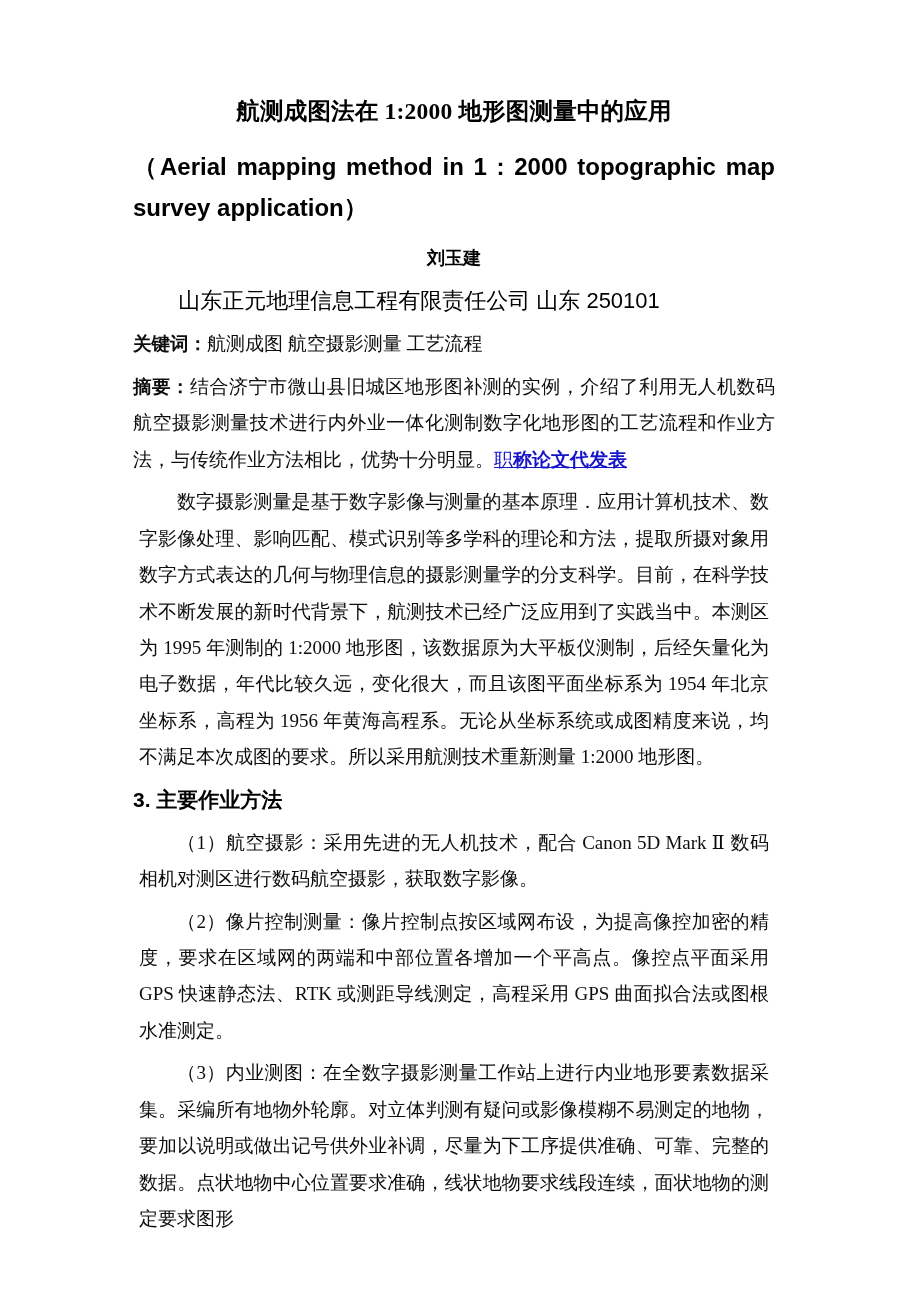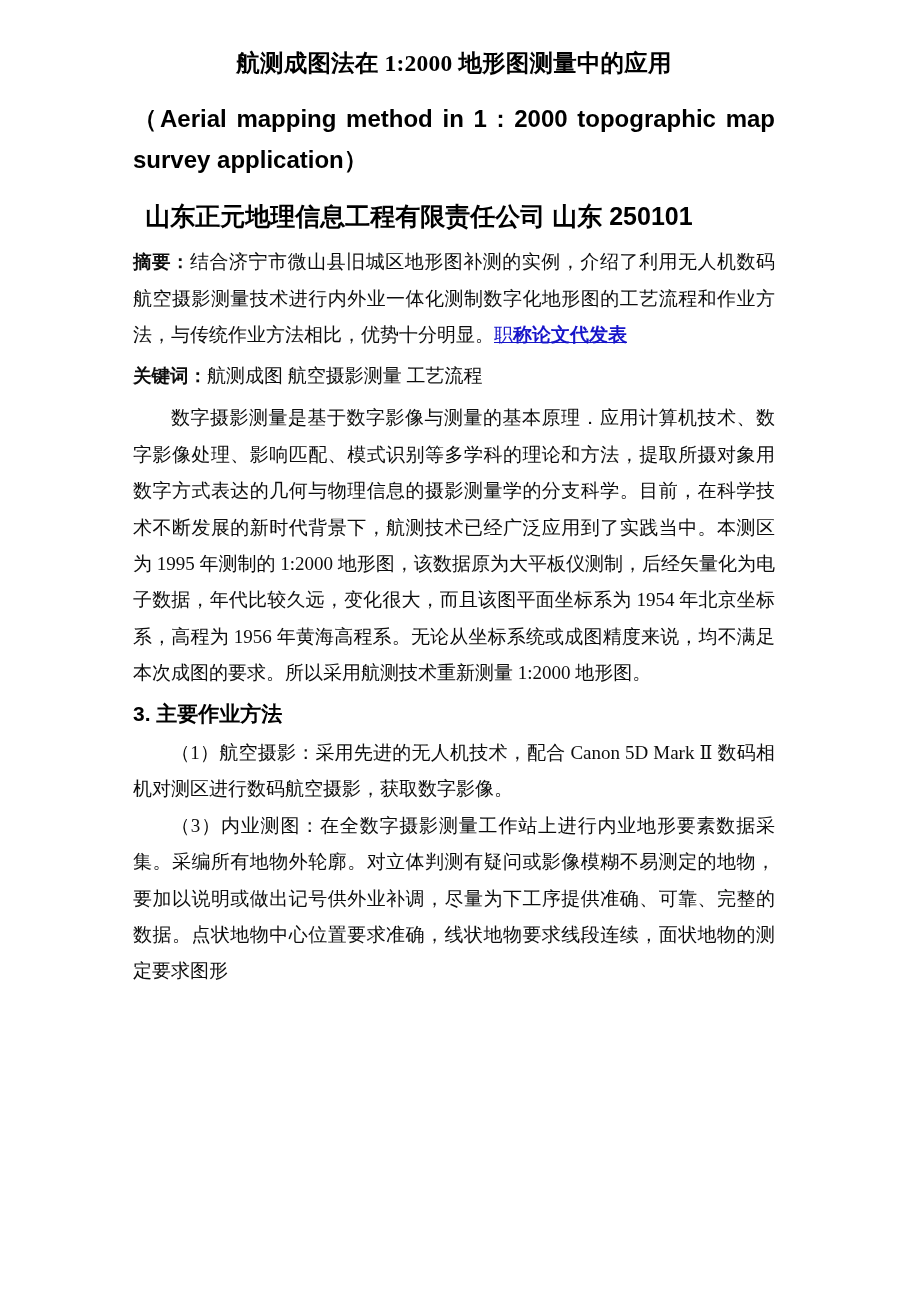--- a/index.html
+++ b/index.html
@@ -23,7 +23,7 @@
     height: 1302px;
     background: #ffffff;
     box-sizing: border-box;
-    padding: 48px 145px 0 133px;
+    padding: 96px 145px 0 133px;
   }
 
   .doc-title {

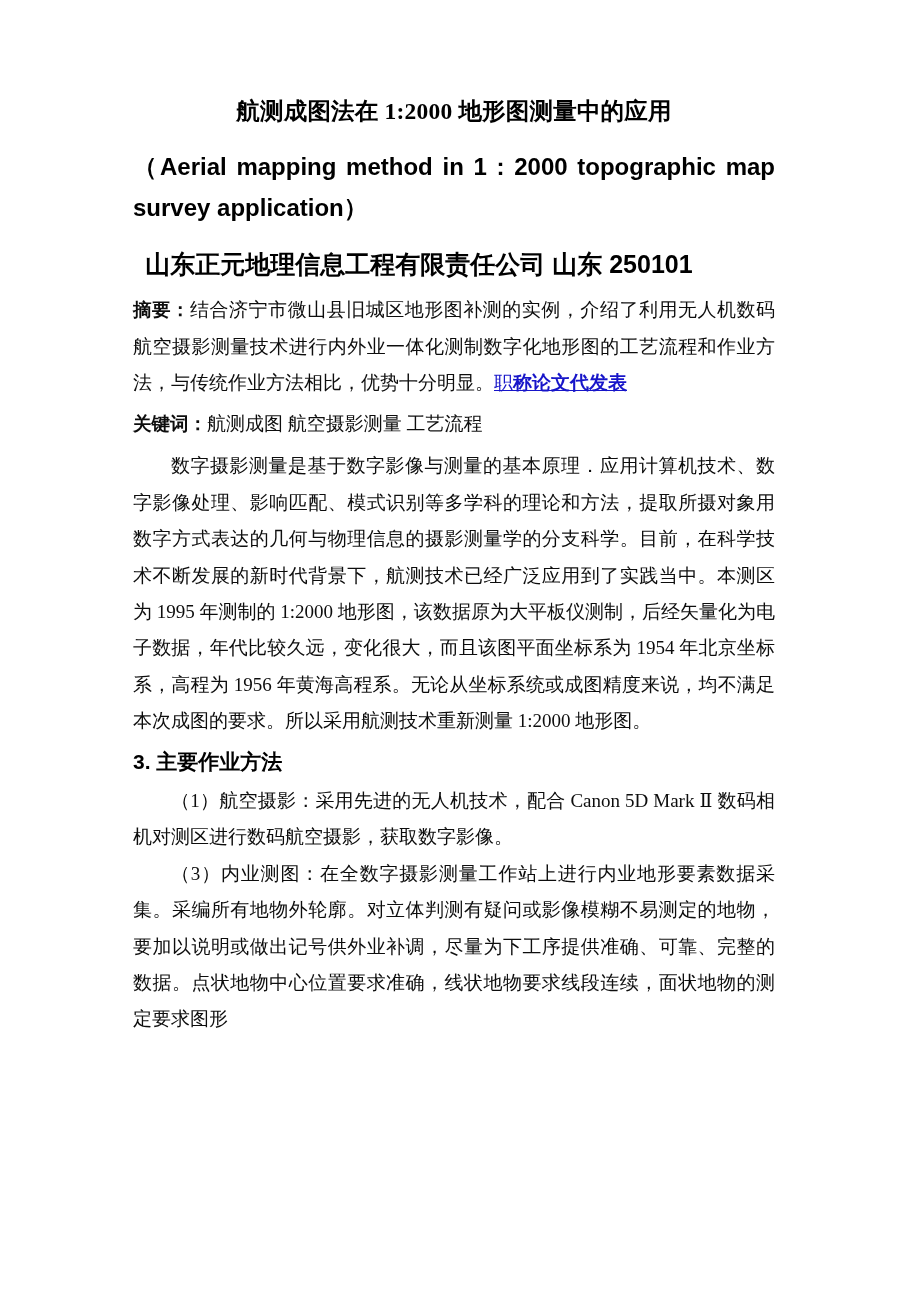--- a/index.html
+++ b/index.html
@@ -131,6 +131,7 @@
 
   <div class="doc-subtitle">（Aerial mapping method in 1 : 2000 topographic map survey application）</div>
 
+  <div class="author">刘玉建</div>
 
   <div class="affiliation">山东正元地理信息工程有限责任公司    山东  250101</div>
 

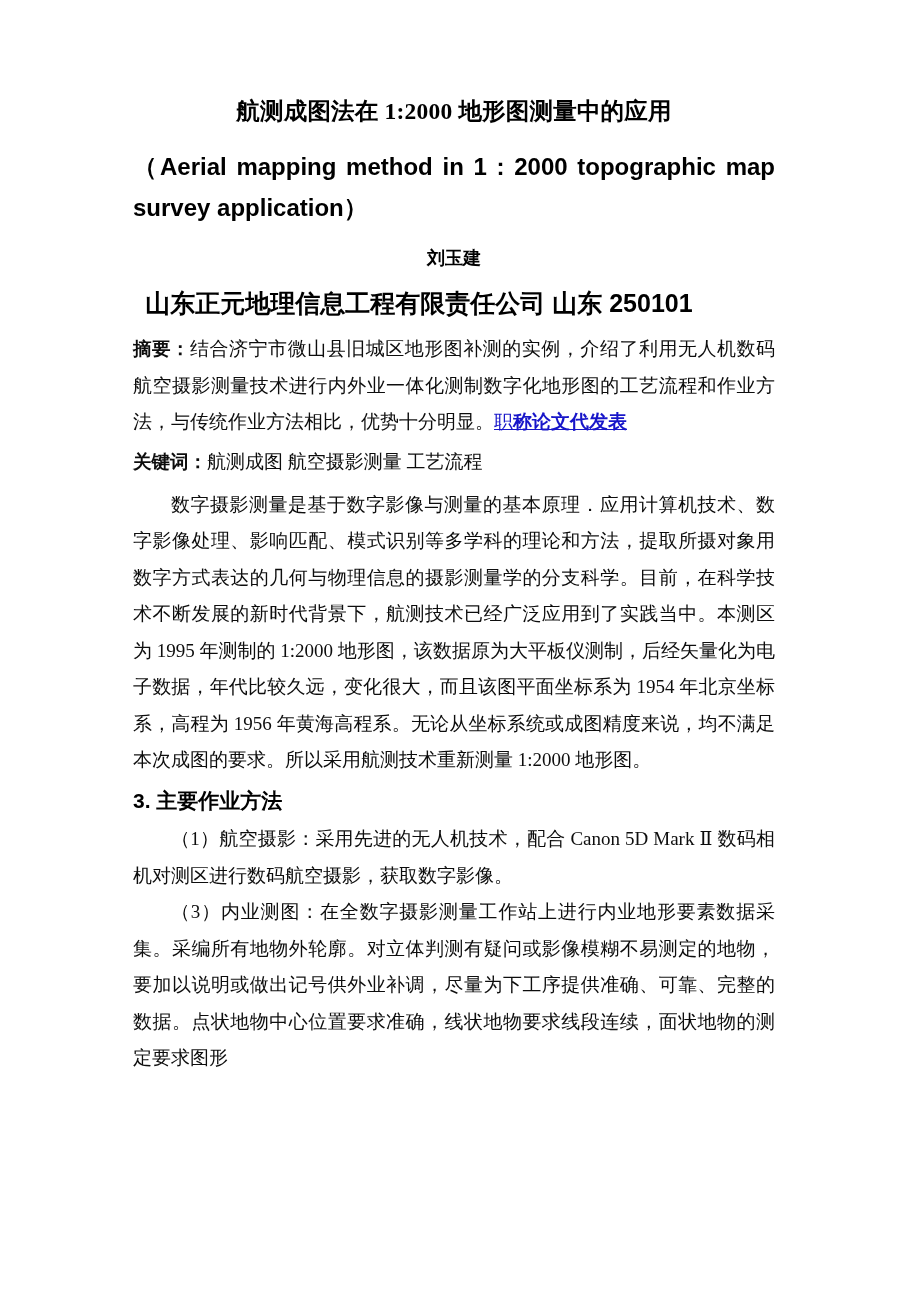--- a/index.html
+++ b/index.html
@@ -64,8 +64,8 @@
   .affiliation {
     text-align: center;
     font-family: "Liberation Sans", "DejaVu Sans", sans-serif;
-    font-weight: bold;
-    font-size: 25px;
+    font-weight: normal;
+    font-size: 22px;
     line-height: 1.6;
     margin: 0 0 8px 0;
     padding-right: 70px;

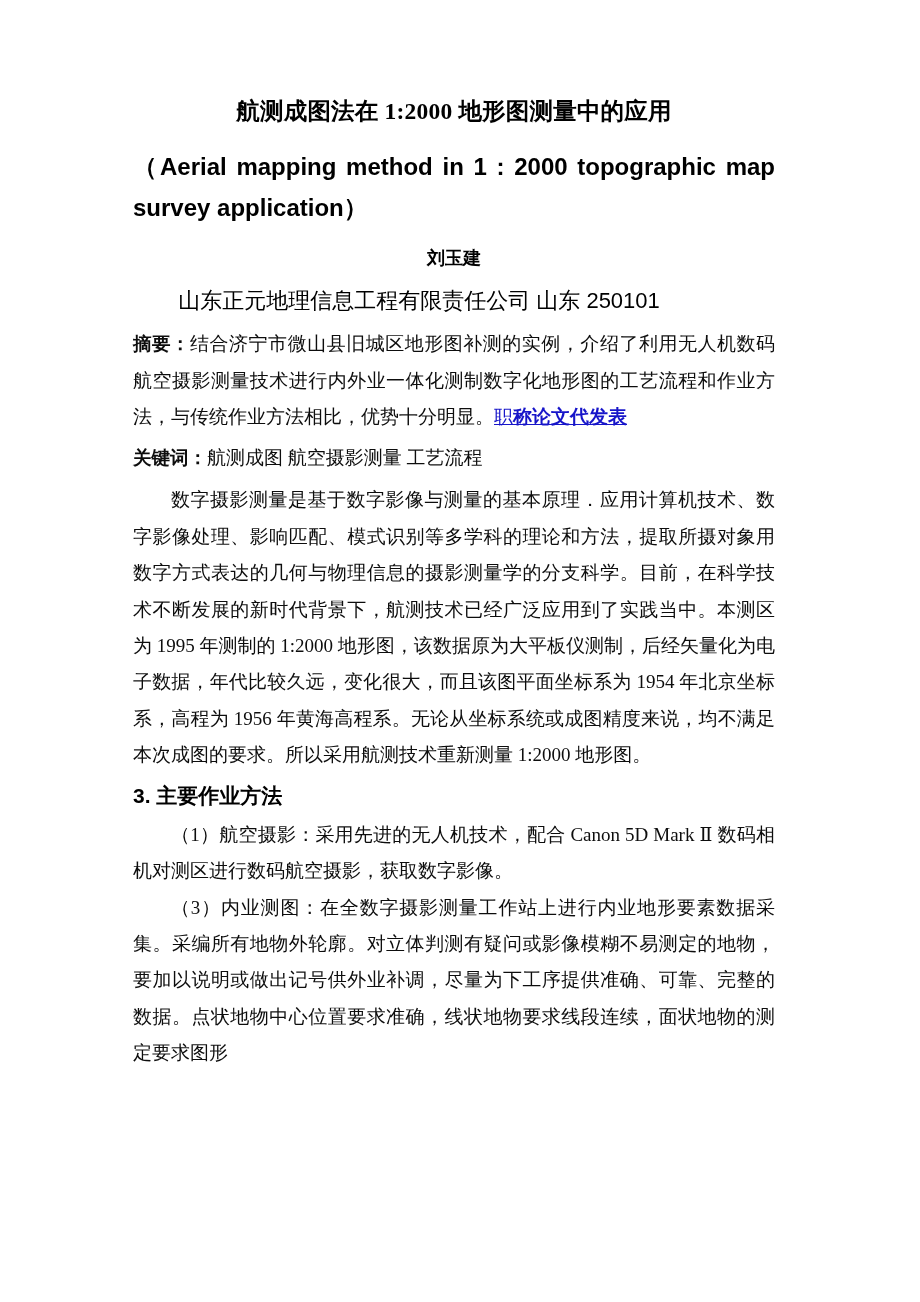--- a/index.html
+++ b/index.html
@@ -135,9 +135,9 @@
 
   <div class="affiliation">山东正元地理信息工程有限责任公司    山东  250101</div>
 
+  <p class="body-text keywords"><span class="lead-label">关键词：</span><span>航测成图   航空摄影测量   工艺流程</span></p>
+
   <p class="body-text abstract"><span class="lead-label">摘要：</span><span>结合济宁市微山县旧城区地形图补测的实例，介绍了利用无人机数码航空摄影测量技术进行内外业一体化测制数字化地形图的工艺流程和作业方法，与传统作业方法相比，优势十分明显。</span><a class="link" href="#"><span class="lighter">职</span><span>称论文代发表</span></a></p>
-
-  <p class="body-text keywords"><span class="lead-label">关键词：</span><span>航测成图   航空摄影测量   工艺流程</span></p>
 
 
   <p class="body-text para">数字摄影测量是基于数字影像与测量的基本原理．应用计算机技术、数字影像处理、影响匹配、模式识别等多学科的理论和方法，提取所摄对象用数字方式表达的几何与物理信息的摄影测量学的分支科学。目前，在科学技术不断发展的新时代背景下，航测技术已经广泛应用到了实践当中。本测区为 1995 年测制的 1:2000 地形图，该数据原为大平板仪测制，后经矢量化为电子数据，年代比较久远，变化很大，而且该图平面坐标系为 1954 年北京坐标系，高程为 1956 年黄海高程系。无论从坐标系统或成图精度来说，均不满足本次成图的要求。所以采用航测技术重新测量 1:2000 地形图。</p>

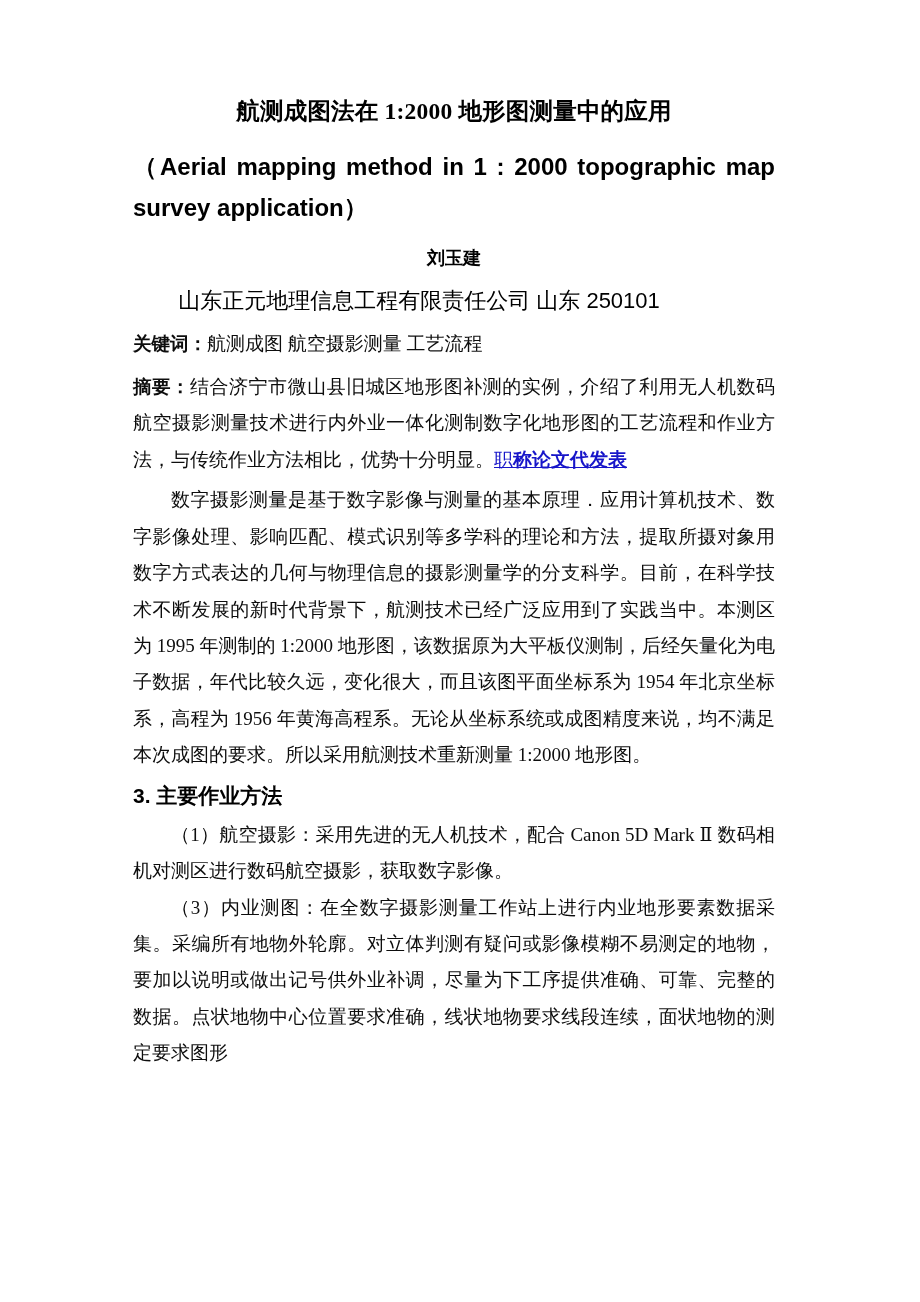--- a/index.html
+++ b/index.html
@@ -117,7 +117,7 @@
 
   .para {
     text-indent: 2em;
-    margin: 0;
+    margin: 6px;
   }
 
   .tight { margin-bottom: 0; }

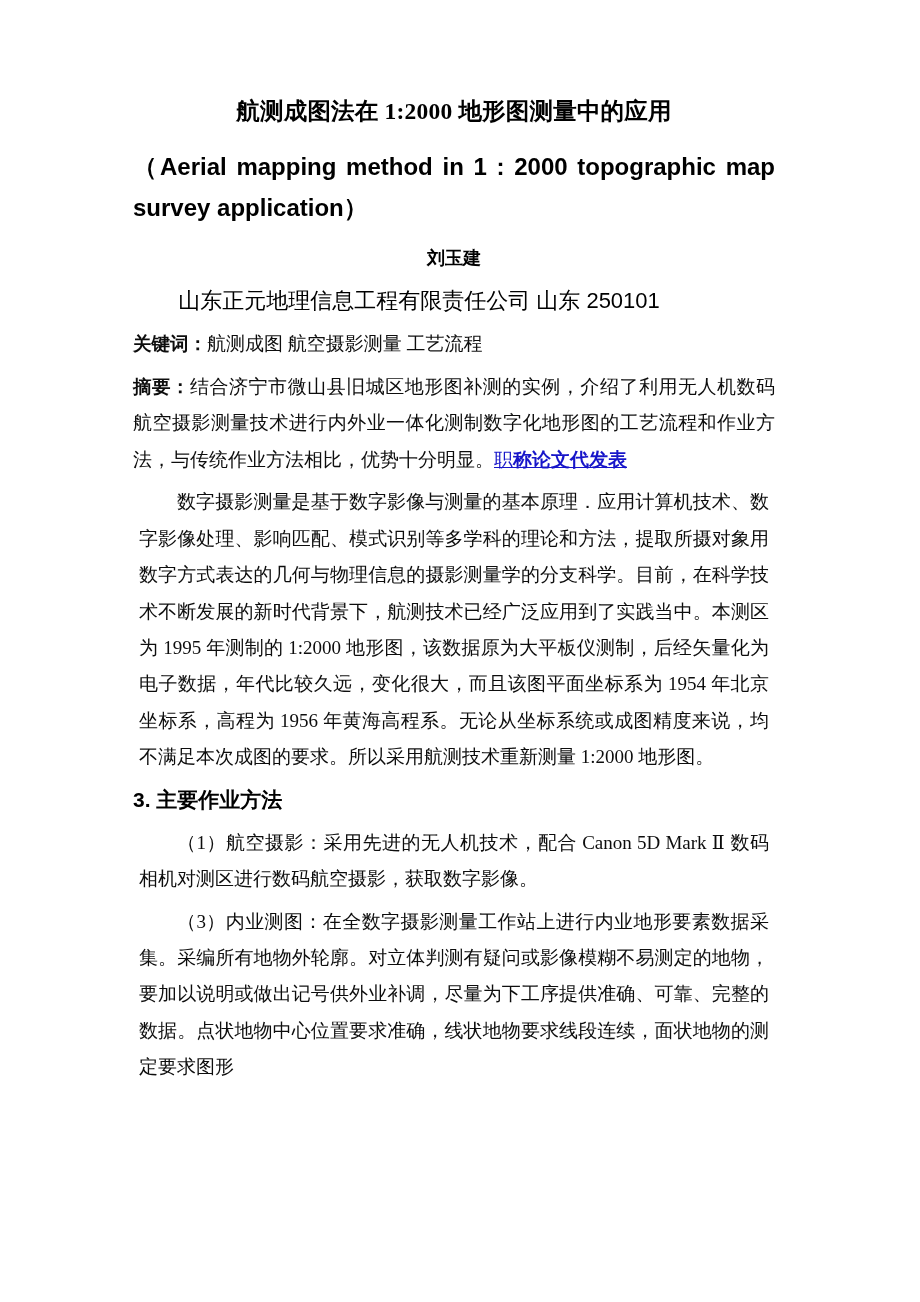--- a/index.html
+++ b/index.html
@@ -146,6 +146,7 @@
 
   <p class="body-text para">（1）航空摄影：采用先进的无人机技术，配合 Canon   5D   Mark Ⅱ 数码相机对测区进行数码航空摄影，获取数字影像。</p>
 
+  <p class="body-text para">（2）像片控制测量：像片控制点按区域网布设，为提高像控加密的精度，要求在区域网的两端和中部位置各增加一个平高点。像控点平面采用 GPS 快速静态法、RTK 或测距导线测定，高程采用 GPS 曲面拟合法或图根水准测定。</p>
 
   <p class="body-text para tight">（3）内业测图：在全数字摄影测量工作站上进行内业地形要素数据采集。采编所有地物外轮廓。对立体判测有疑问或影像模糊不易测定的地物，要加以说明或做出记号供外业补调，尽量为下工序提供准确、可靠、完整的数据。点状地物中心位置要求准确，线状地物要求线段连续，面状地物的测定要求图形</p>
 

